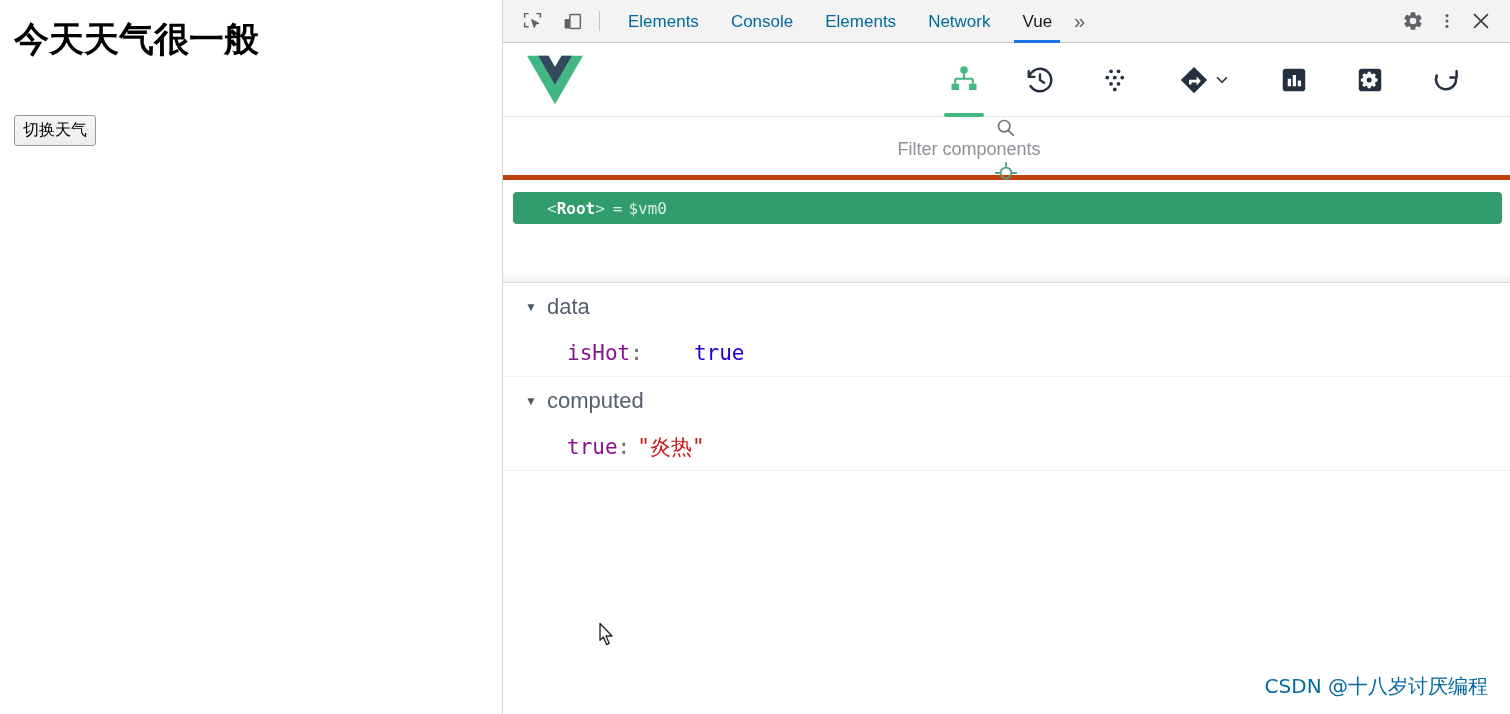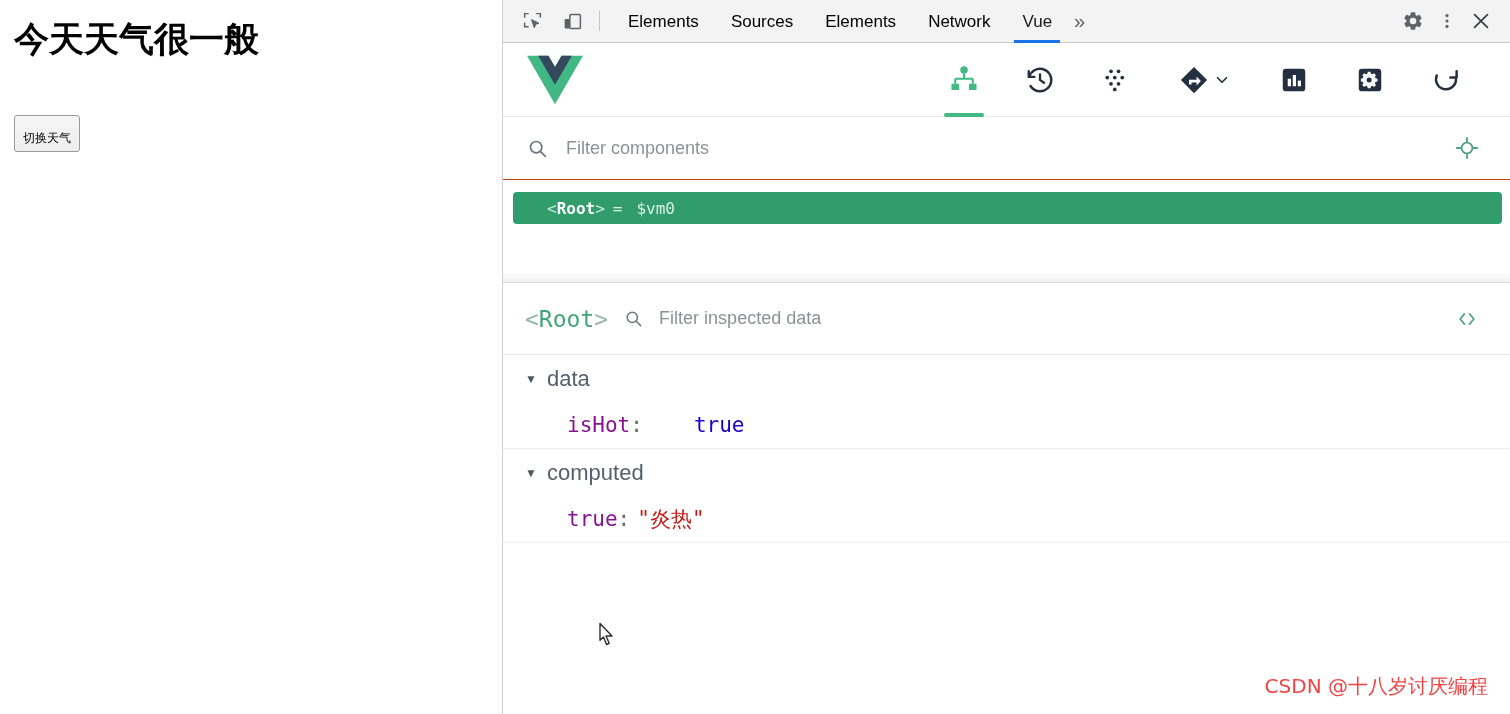--- a/index.html
+++ b/index.html
@@ -104,7 +104,7 @@
   }
   .dt-tab {
     font-size: 17px;
-    color: #000000;
+    color: #0369a1;
     padding: 0 16px;
     height: 43px;
     line-height: 43px;

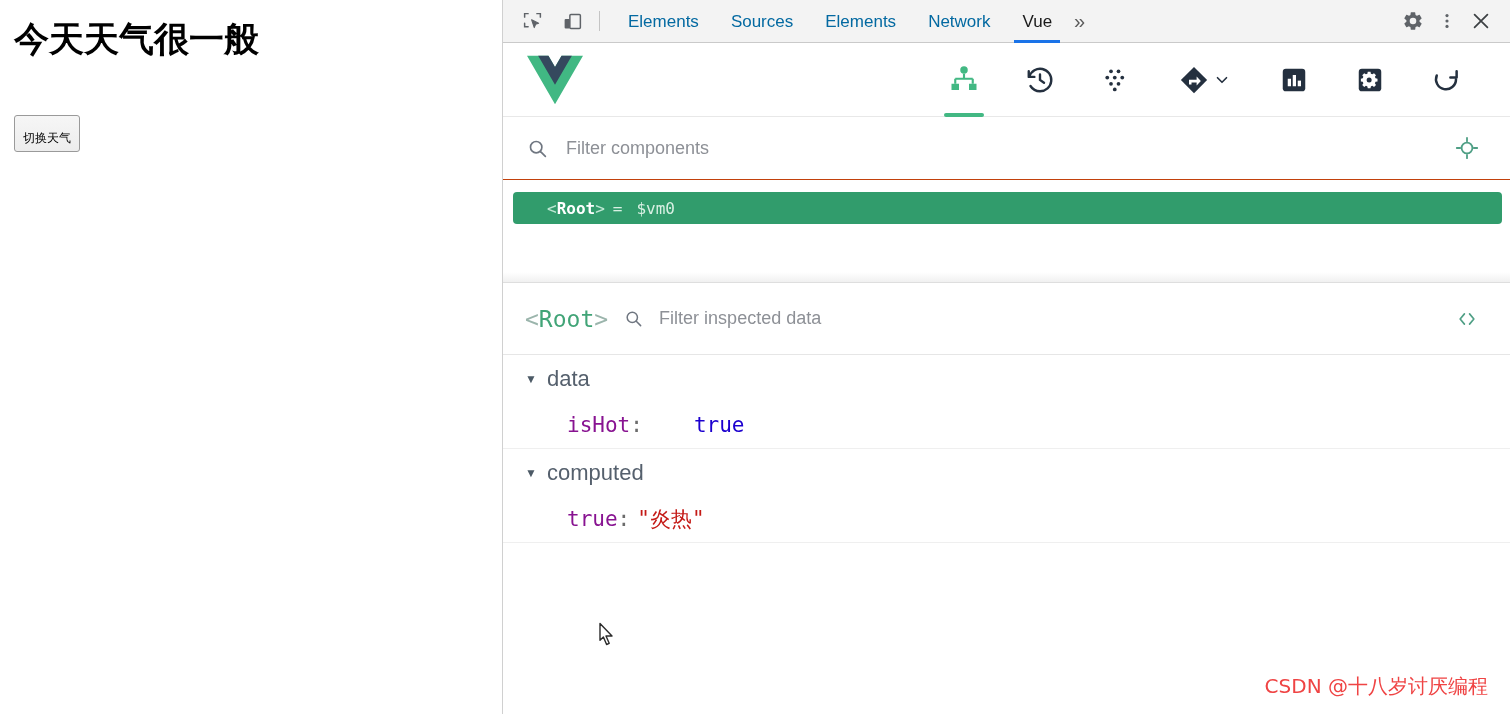--- a/index.html
+++ b/index.html
@@ -400,7 +400,7 @@
 
       <div class="dt-tabs">
         <div class="dt-tab">Elements</div>
-        <div class="dt-tab">Sources</div>
+        <div class="dt-tab">Console</div>
         <div class="dt-tab">Elements</div>
         <div class="dt-tab">Network</div>
         <div class="dt-tab active">Vue</div>

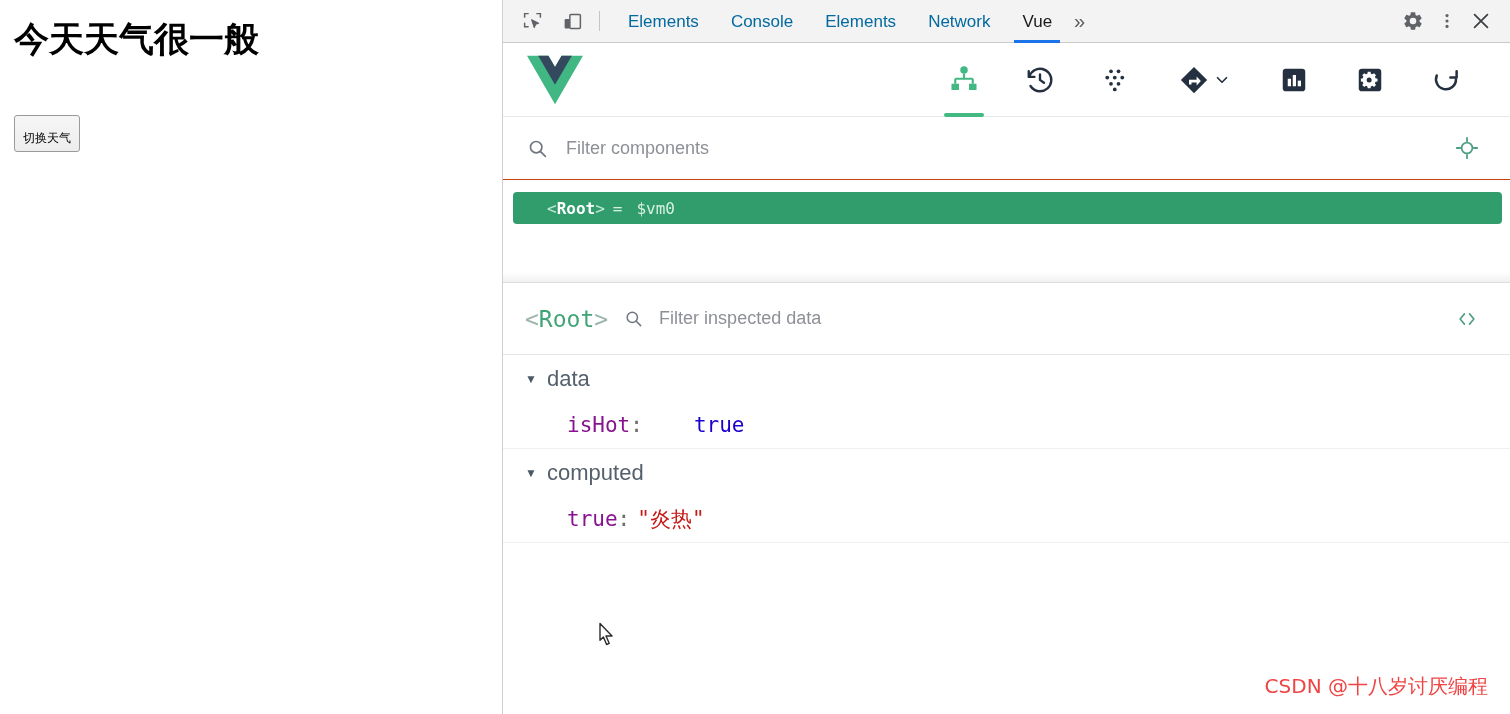--- a/index.html
+++ b/index.html
@@ -48,9 +48,9 @@
     left: 14px;
     top: 115px;
     font-family: "DejaVu Sans", "Liberation Sans", sans-serif;
-    font-size: 12px;
+    font-size: 16px;
     line-height: 1;
-    padding: 16px 8px 7px 8px;
+    padding: 6px 8px 7px 8px;
     color: #000000;
     background: linear-gradient(#f6f6f6, #ededed);
     border: 1px solid #9a9a9a;

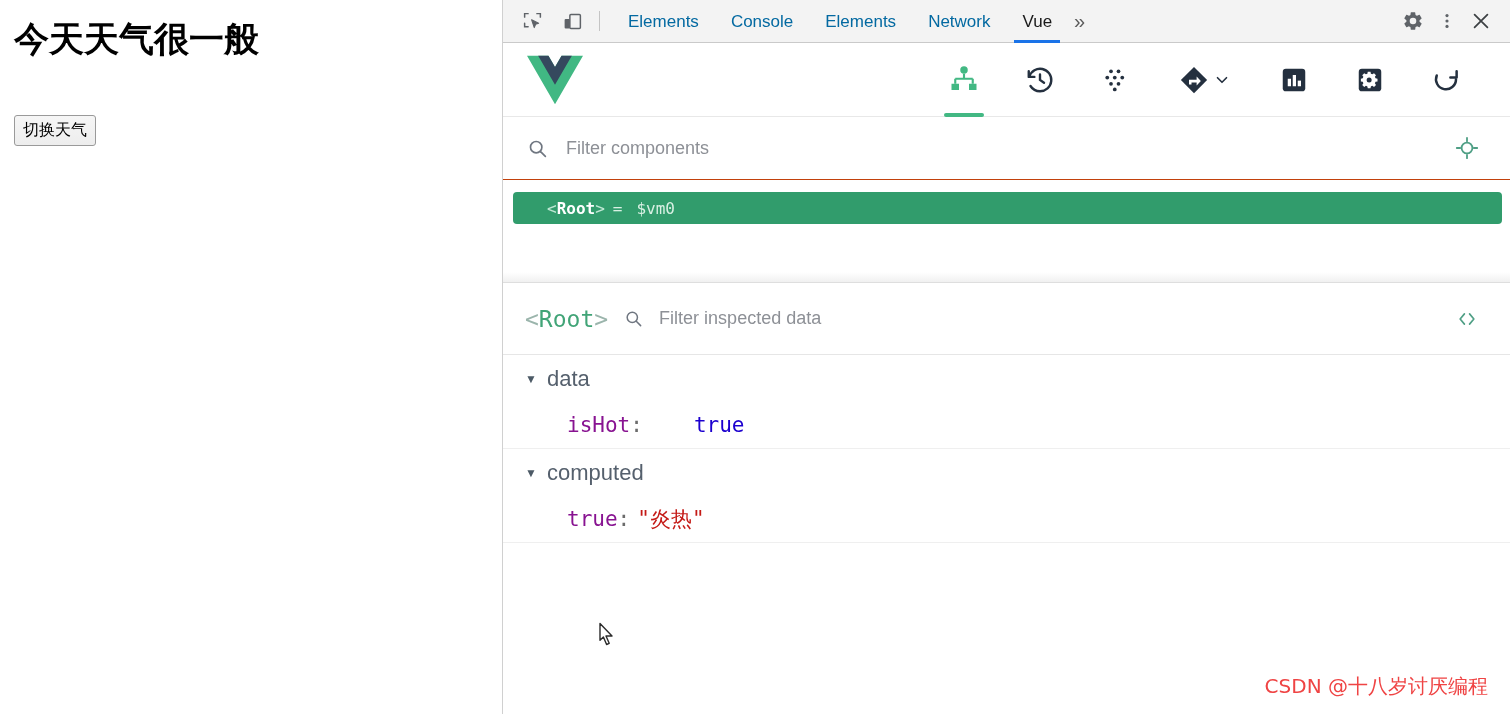--- a/index.html
+++ b/index.html
@@ -206,7 +206,8 @@
     padding: 0 26px 0 24px;
     box-sizing: border-box;
     background: #ffffff;
-    border-bottom: 1px solid #c2410c;
+    border-bottom: 5px solid #c2410c;
+    flex-direction: column;
   }
   .filter-bar .search-ico { color: #6f7680; display: flex; }
   .filter-input {

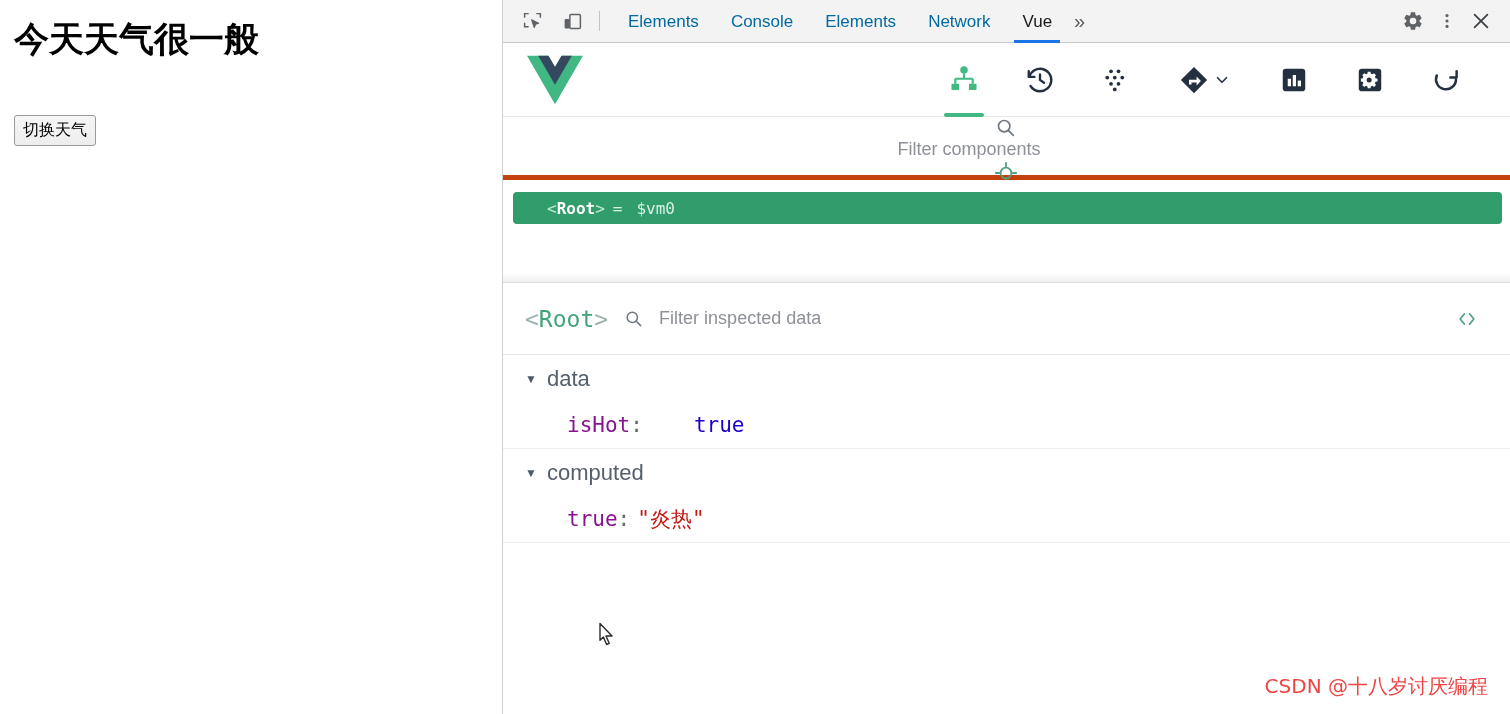--- a/index.html
+++ b/index.html
@@ -256,7 +256,7 @@
   }
   .tree-row .ang { color: #bfe8d4; font-weight: normal; }
   .tree-row .cname { color: #ffffff; }
-  .tree-row .vm { color: #d8f0e3; font-weight: normal; margin-left: 8px; }
+  .tree-row .vm { color: #d8f0e3; font-weight: normal; margin-left: 0; }
   .tree-row .eq { color: #d8f0e3; font-weight: normal; margin: 0 6px 0 8px; }
 
   .pane-split {

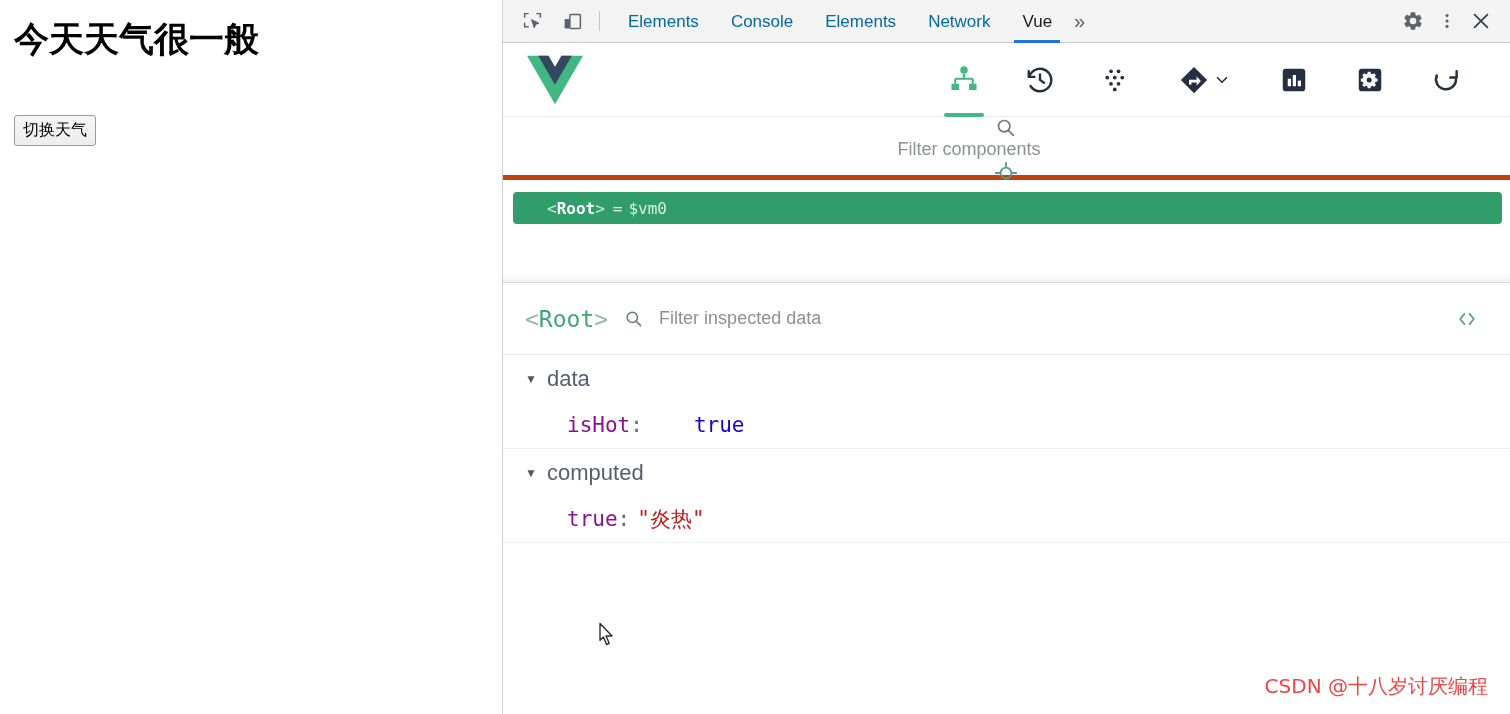--- a/index.html
+++ b/index.html
@@ -534,21 +534,6 @@
 
     <div class="pane-split"></div>
 
-    <div class="inspect-head">
-      <span class="insp-name"><span class="ang">&lt;</span><span>Root</span><span class="ang">&gt;</span></span>
-      <span class="search-ico">
-        <svg width="19" height="19" viewBox="0 0 24 24" fill="none" stroke="currentColor" stroke-width="1.9">
-          <circle cx="10.5" cy="10.5" r="6.5"></circle>
-          <path d="M15.5 15.5L21 21" stroke-linecap="round"></path>
-        </svg>
-      </span>
-      <input class="insp-input" type="text" placeholder="Filter inspected data" style="">
-      <div class="code-btn">
-        <svg width="24" height="20" viewBox="0 0 28 20" fill="none" stroke="currentColor" stroke-width="1.9" stroke-linecap="round" stroke-linejoin="round">
-          <path d="M11 4L6 10l5 6M17 4l5 6-5 6"></path>
-        </svg>
-      </div>
-    </div>
 
     <div class="inspect-body">
 

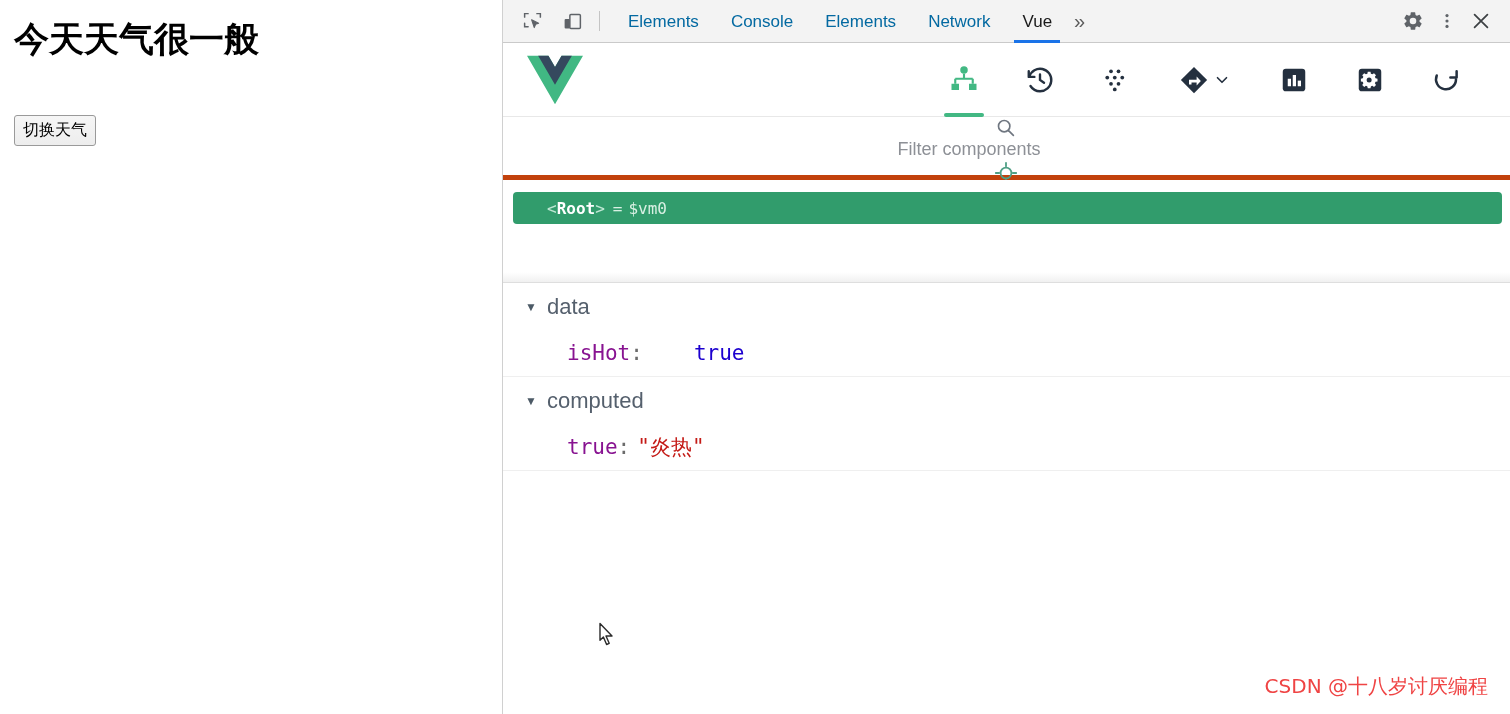--- a/index.html
+++ b/index.html
@@ -354,7 +354,7 @@
     position: absolute;
     right: 22px;
     bottom: 14px;
-    color: #ef4444;
+    color: #0369a1;
     font-size: 20px;
     font-family: "DejaVu Sans", "Liberation Sans", sans-serif;
     white-space: nowrap;

